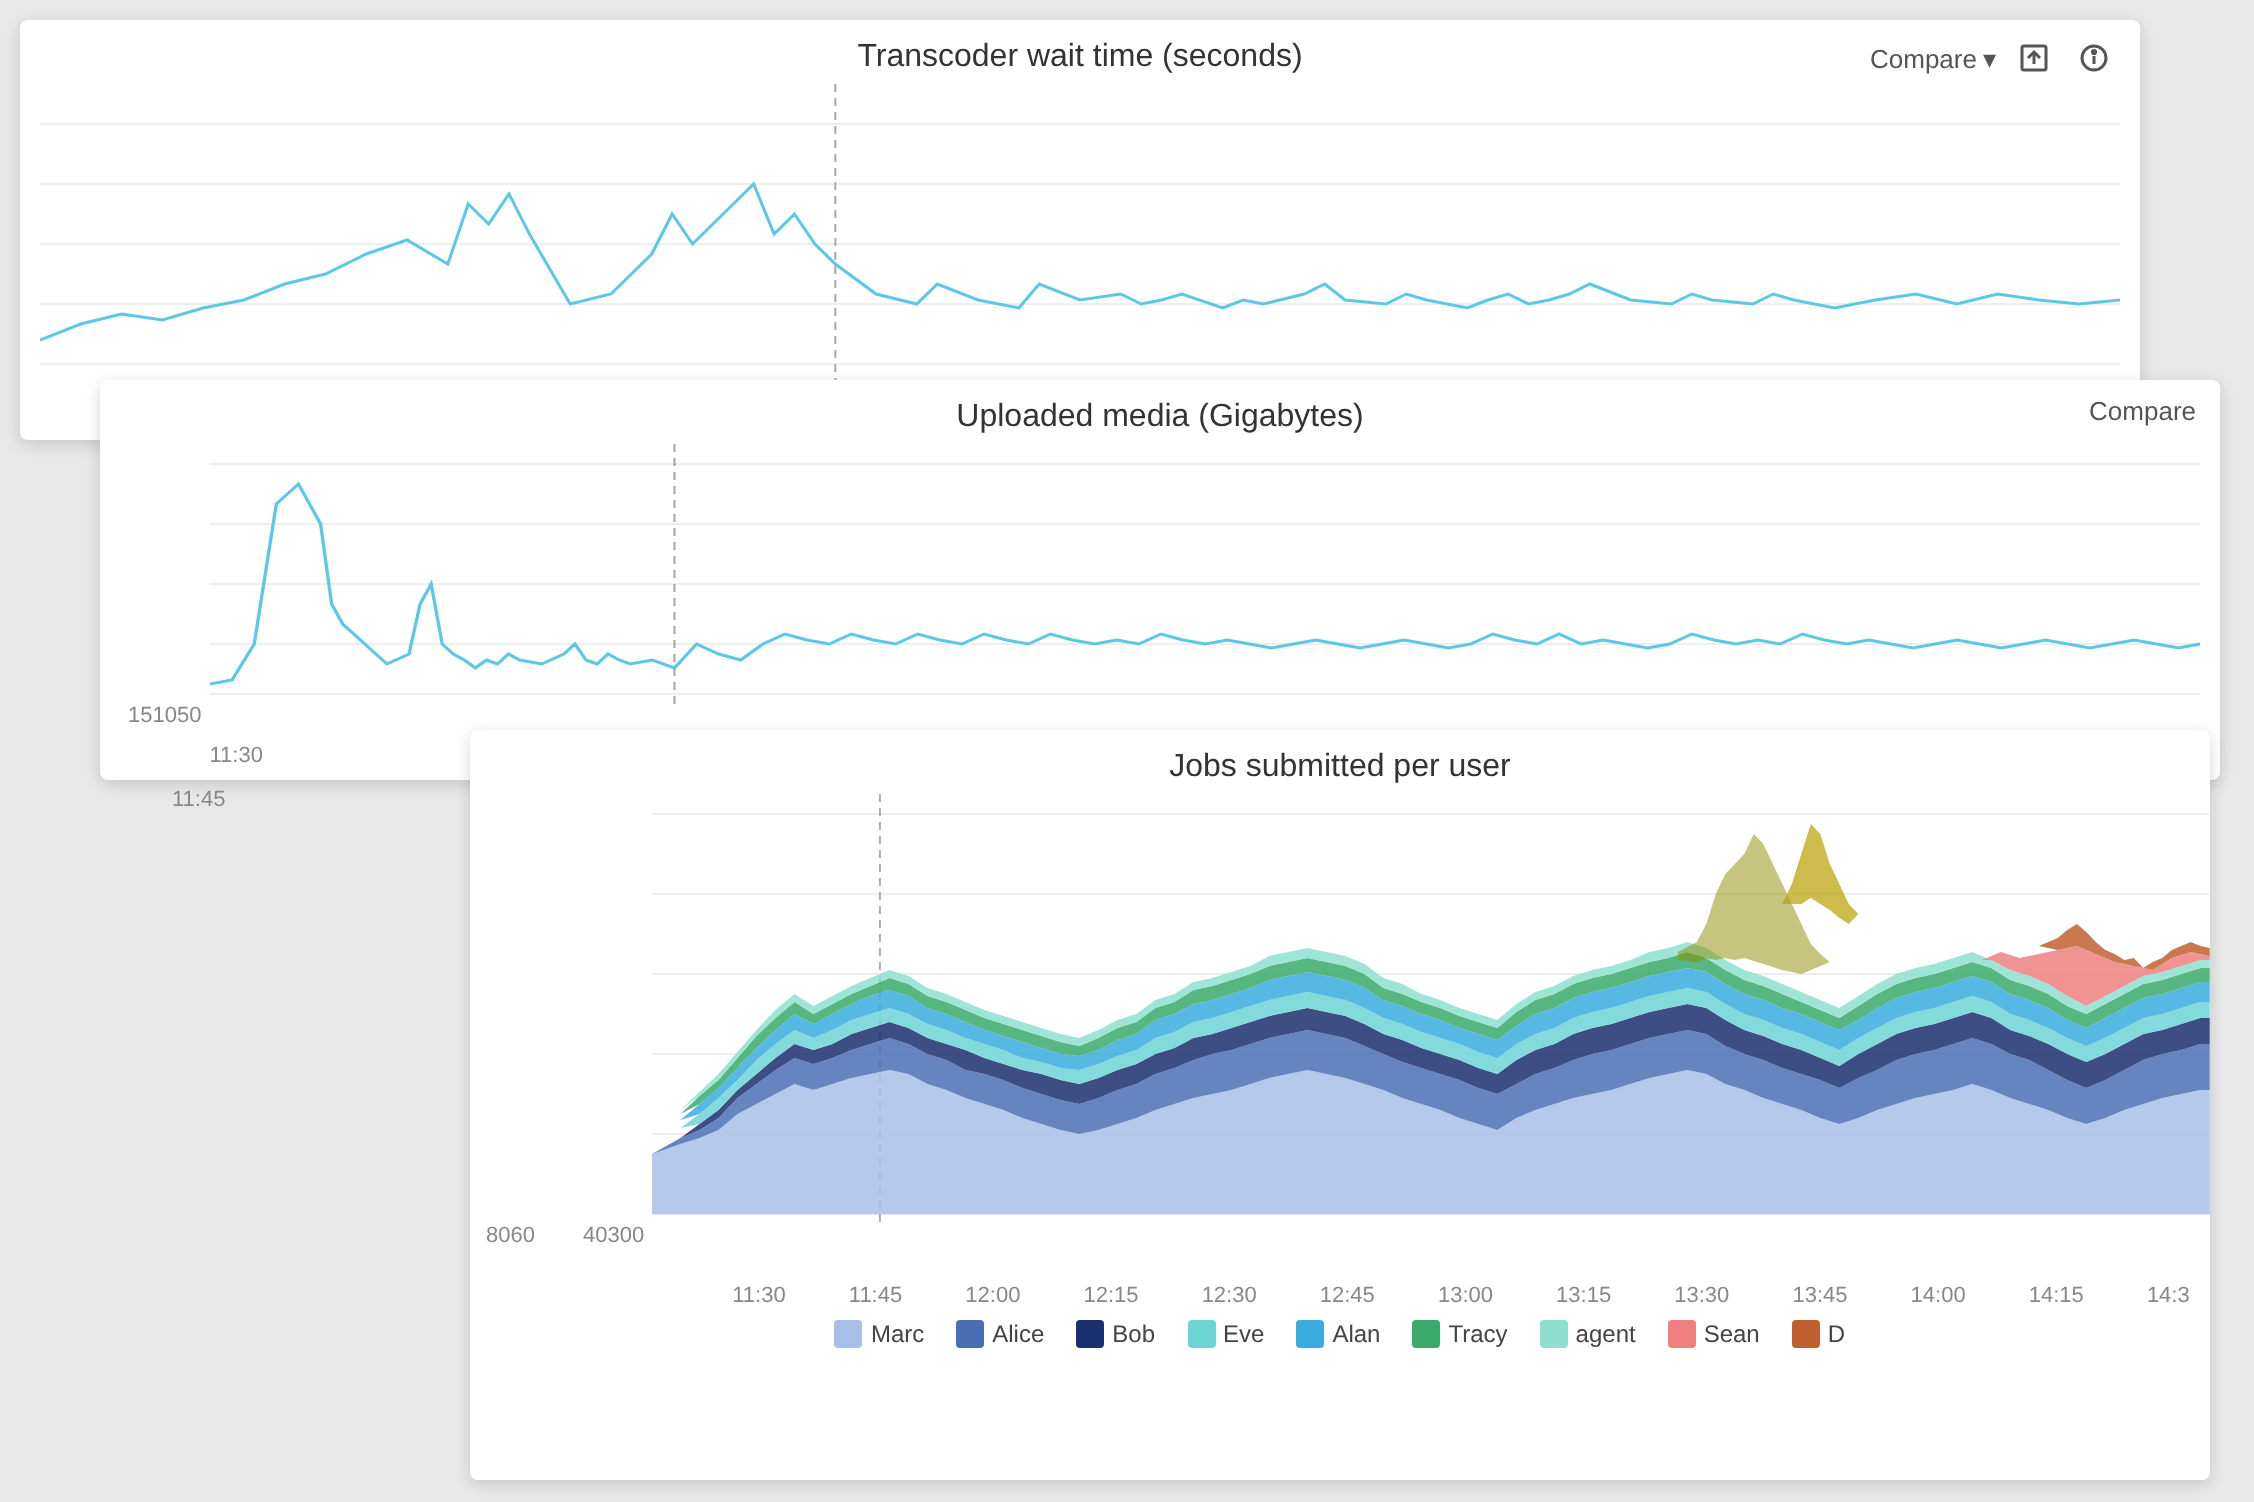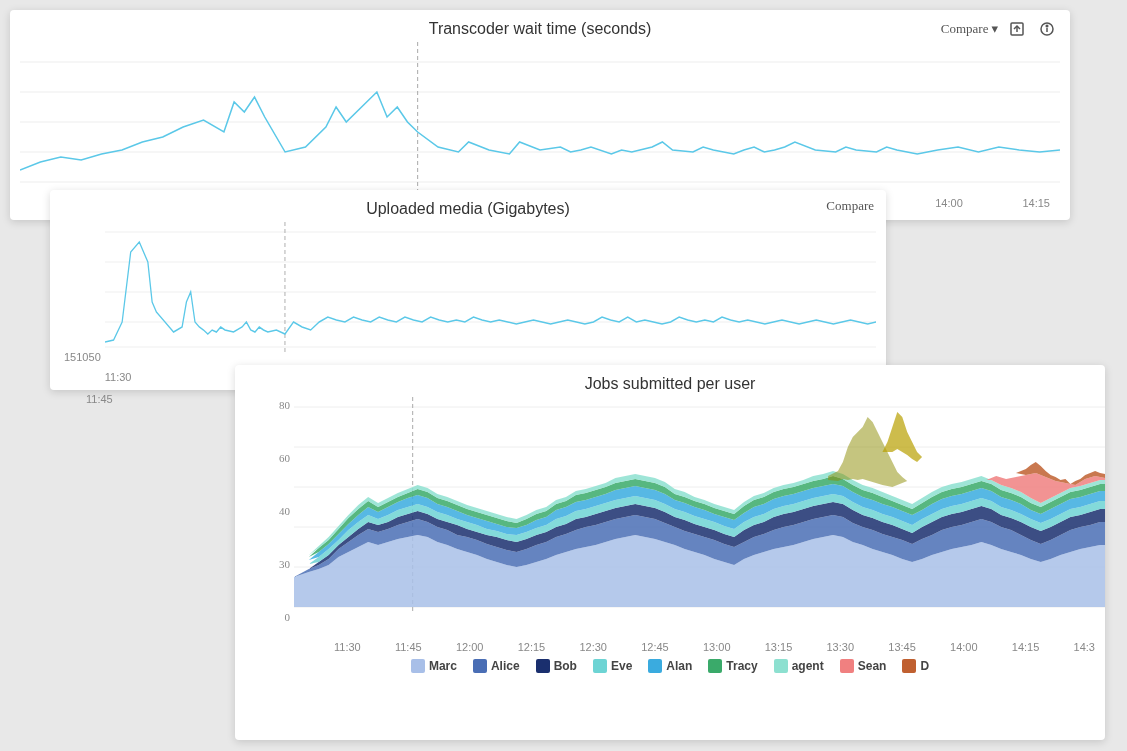--- a/index.html
+++ b/index.html
@@ -79,7 +79,6 @@
       gap: 3px;
       border: none;
       background: none;
-      font-family: Liberation Serif, serif;
     }
 
     .icon-btn {

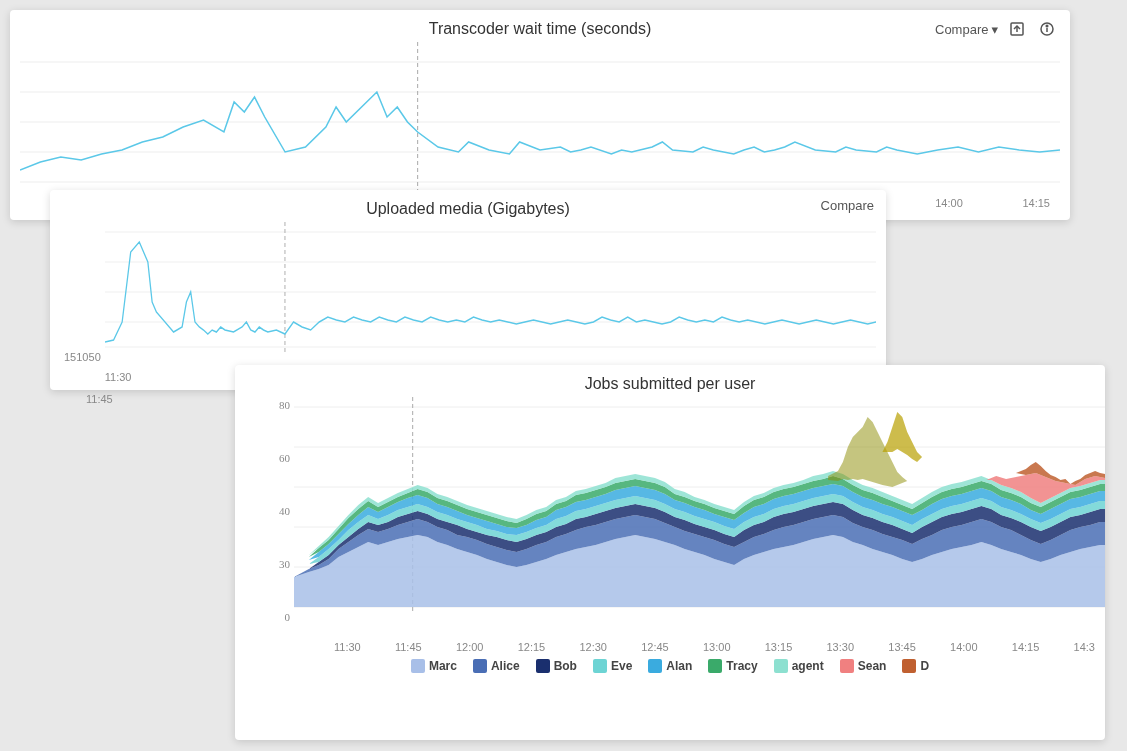--- a/index.html
+++ b/index.html
@@ -32,7 +32,7 @@
     .card-2 {
       top: 190px;
       left: 50px;
-      width: 836px;
+      width: 1060px;
       height: 200px;
       z-index: 2;
     }

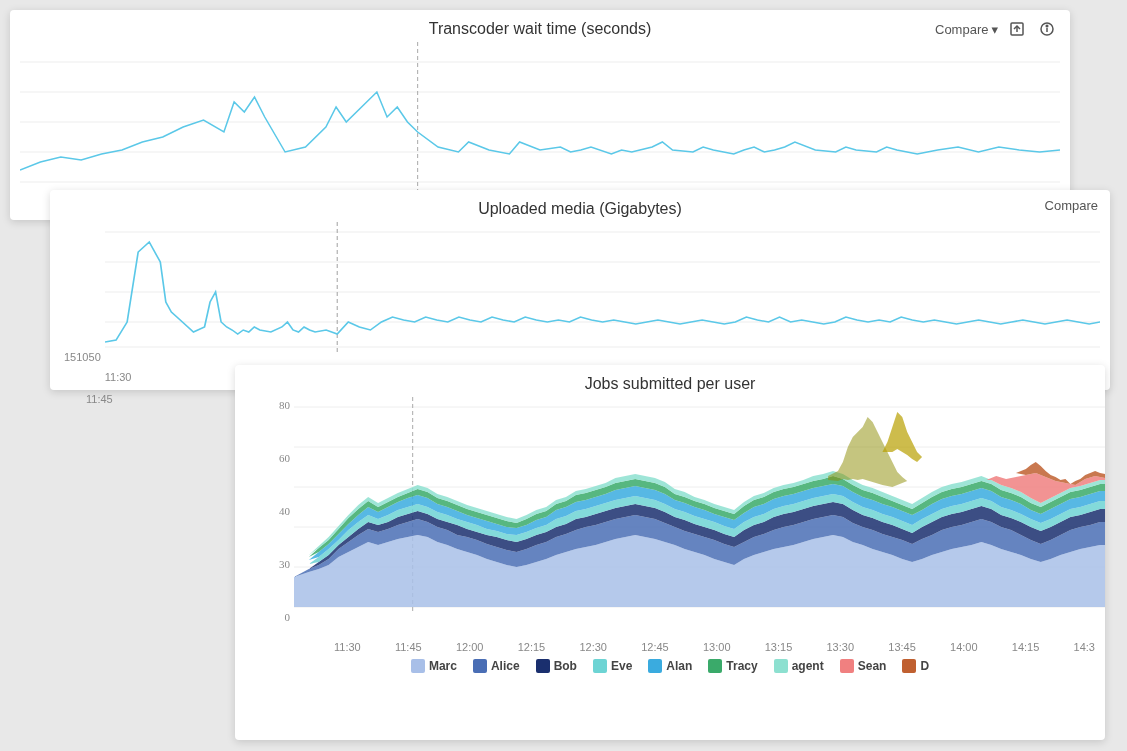--- a/index.html
+++ b/index.html
@@ -250,7 +250,7 @@
   </div>
   <div style="display:flex; padding: 4px 0 0 0;">
 
-    <div style="display:flex; flex-direction:column; justify-content:space-between; padding: 2px 4px 30px 20px; min-width:36px; align-items:flex-end;font-family:Liberation Serif, serif;">
+    <div style="display:flex; flex-direction:row; justify-content:space-between; padding: 2px 4px 30px 8px; min-width:36px; align-items:flex-end;">
       <span style="font-size:11px;color:#888;">80</span>
       <span style="font-size:11px;color:#888;">60</span>
       <span style="font-size:11px;color:#888;margin-left:24px;">40</span>

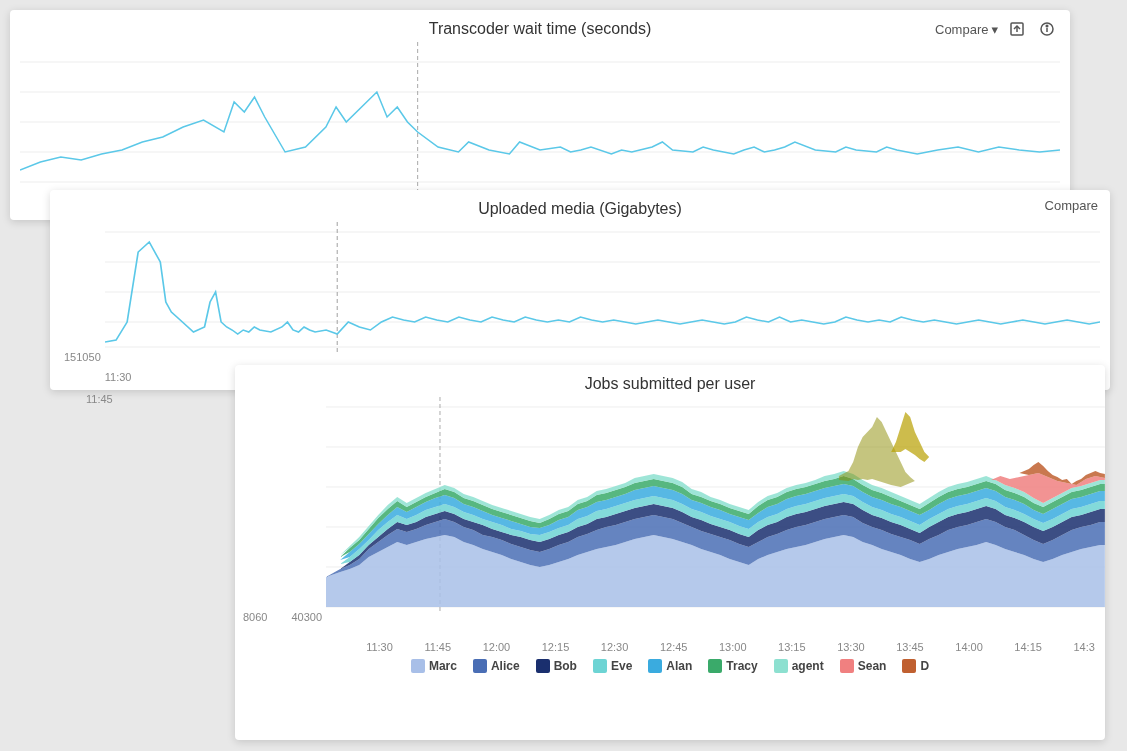--- a/index.html
+++ b/index.html
@@ -113,7 +113,6 @@
       gap: 16px;
       padding: 6px 4px 4px;
       flex-wrap: wrap;
-      font-weight: bold;
     }
 
     .legend-item {

